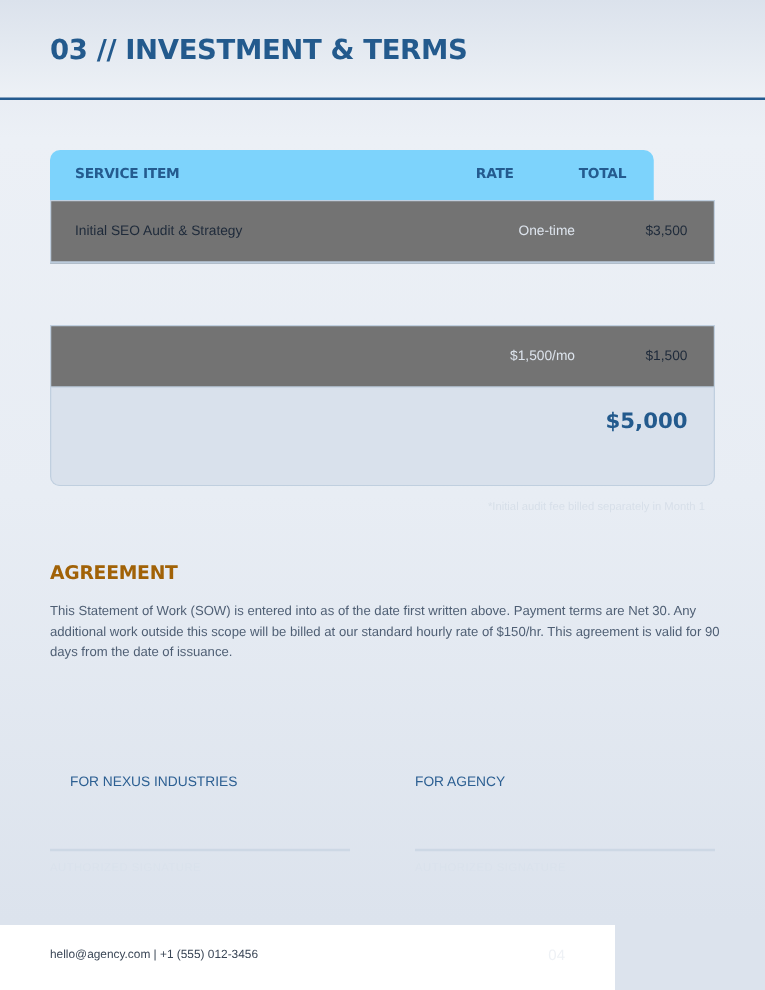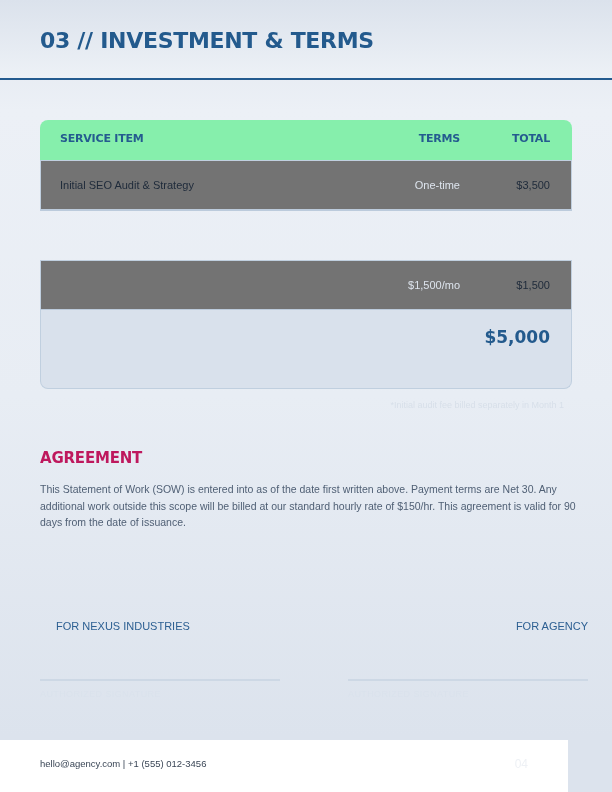--- a/index.html
+++ b/index.html
@@ -24,8 +24,8 @@
     border-radius: 8px;
   }
   .thead {
-    position: absolute; left: 0; top: 0; width: 532px; height: 40px;
-    background: #86efac; border-radius: 8px 8px 0 0;
+    position: absolute; left: 0; top: 0; width: 483px; height: 40px;
+    background: #7dd3fc; border-radius: 8px 8px 0 0;
   }
   .th {
     position: absolute; top: 12px;

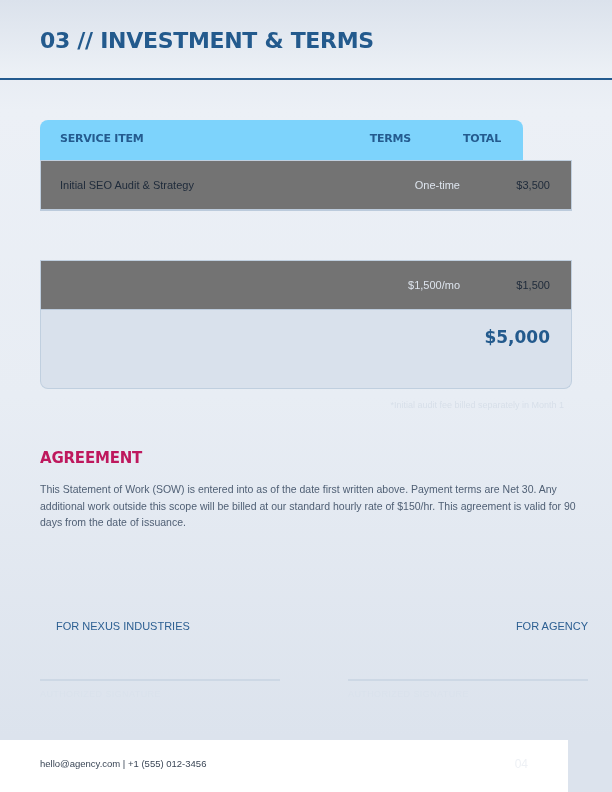--- a/index.html
+++ b/index.html
@@ -97,7 +97,7 @@
 <div class="table-card">
   <div class="thead">
     <span class="th th-item">SERVICE ITEM</span>
-    <span class="th th-rate">TERMS</span>
+    <span class="th th-rate">RATE</span>
     <span class="th th-total">TOTAL</span>
   </div>
 

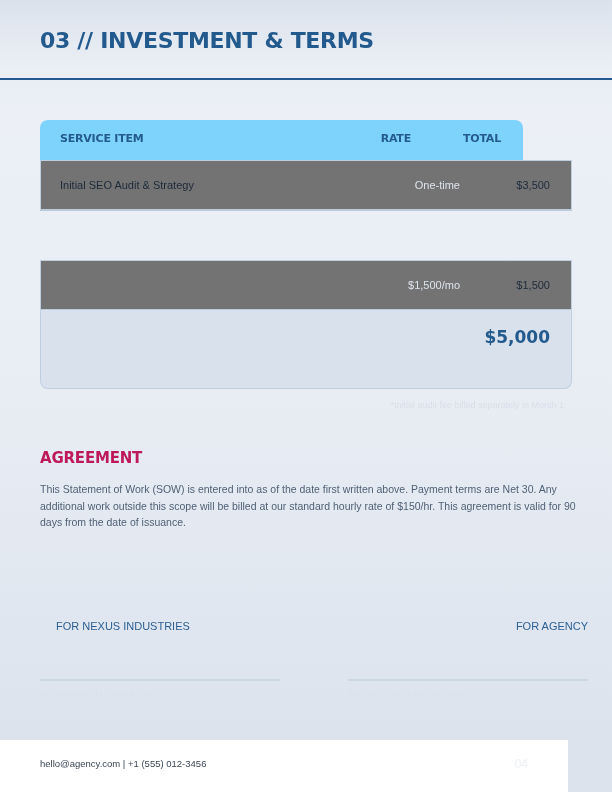--- a/index.html
+++ b/index.html
@@ -69,7 +69,7 @@
   .section-heading {
     position: absolute; left: 40px; top: 449px;
     font-family: "DejaVu Sans", sans-serif; font-weight: bold; font-size: 15px;
-    color: #be185d; letter-spacing: -0.2px;
+    color: #a16207; letter-spacing: -0.2px;
   }
   .agreement-text {
     position: absolute; left: 40px; top: 481px; width: 540px;

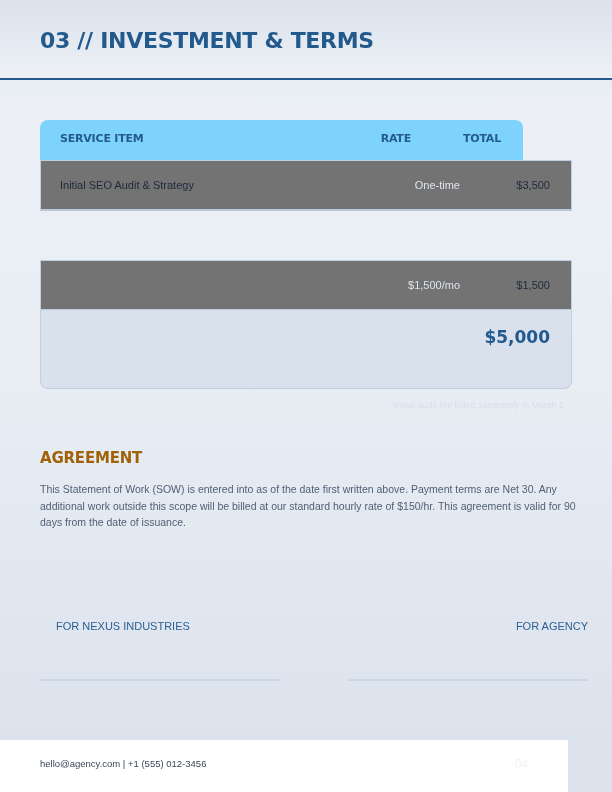--- a/index.html
+++ b/index.html
@@ -77,7 +77,7 @@
   }
   .sig-block { position: absolute; top: 620px; width: 240px; }
   .sig-left { left: 40px; padding-left: 16px; }
-  .sig-right { left: 348px; text-align: right; }
+  .sig-right { left: 332px; }
   .sig-title { font-size: 11px; color: #2c5f92; white-space: nowrap; }
   .sig-line { position: absolute; left: 0; top: 59px; width: 240px; height: 2px; background: #cdd8e5; }
   .sig-caption { position: absolute; left: 0; top: 69px; font-size: 9px; color: #dae2ec; white-space: nowrap; letter-spacing: 0.4px; }

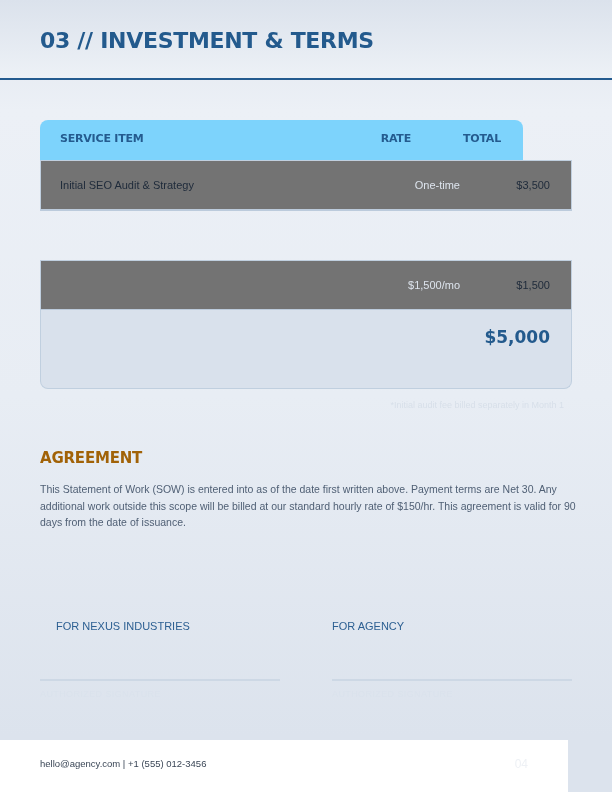--- a/index.html
+++ b/index.html
@@ -82,7 +82,7 @@
   .sig-line { position: absolute; left: 0; top: 59px; width: 240px; height: 2px; background: #cdd8e5; }
   .sig-caption { position: absolute; left: 0; top: 69px; font-size: 9px; color: #dae2ec; white-space: nowrap; letter-spacing: 0.4px; }
   .footer {
-    position: absolute; left: 0; top: 740px; width: 568px; height: 52px; background: #ffffff;
+    position: absolute; left: 0; top: 740px; width: 492px; height: 52px; background: #ffffff;
   }
   .footer-contact { position: absolute; left: 40px; top: 18px; font-size: 9.5px; color: #3a4656; white-space: nowrap; }
   .page-number { position: absolute; right: 40px; top: 17px; font-size: 12px; color: #eef1f5; }

